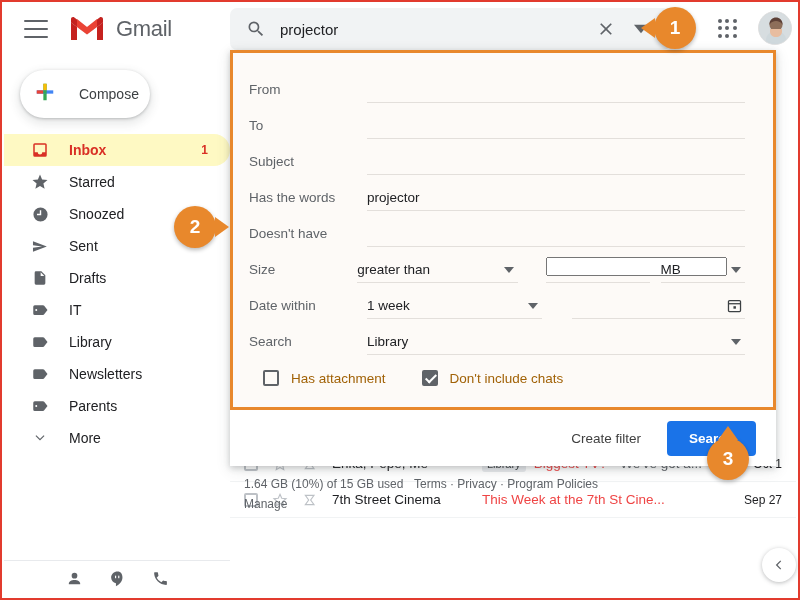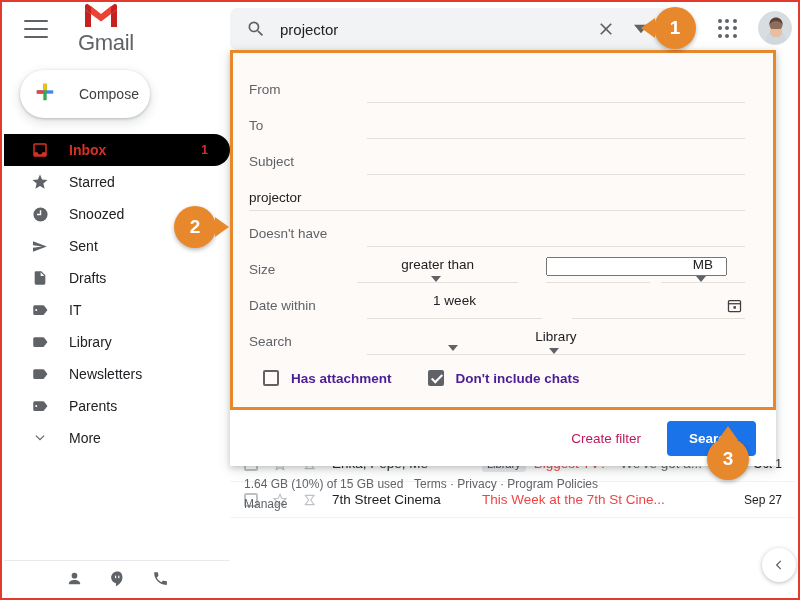--- a/index.html
+++ b/index.html
@@ -28,7 +28,7 @@
     display: flex; flex-direction: column; justify-content: space-between;
   }
   .hamburger span { display: block; height: 2px; background: #5f6368; border-radius: 1px; }
-  .gmail-logo { margin-left: 20px; display: flex; align-items: center; flex-direction: column; }
+  .gmail-logo { margin-left: 20px; display: flex; align-items: center; }
   .gmail-word { margin-left: 10px; font-size: 22px; color: #5f6368; letter-spacing: -0.3px; }
 
   .searchbar {

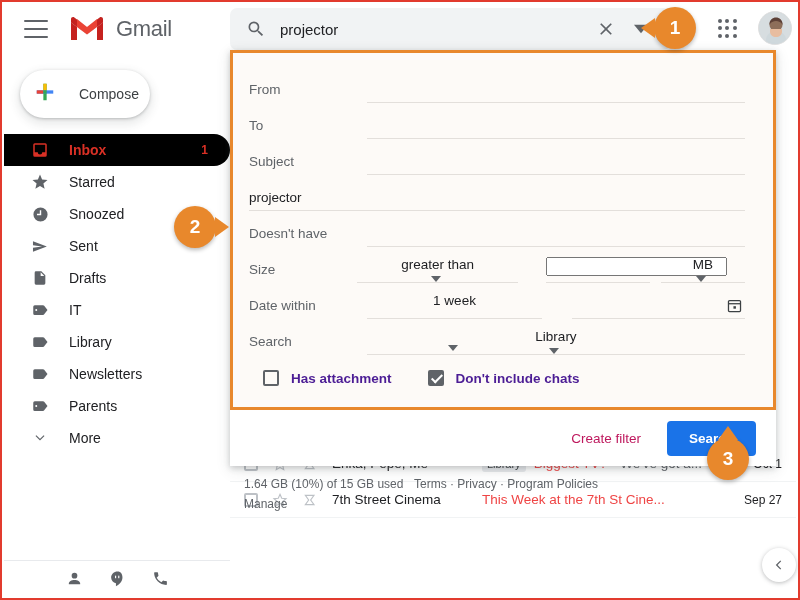--- a/index.html
+++ b/index.html
@@ -81,7 +81,7 @@
   }
   .navitem .ic { width: 20px; display: flex; justify-content: center; align-items: center; }
   .navitem .tx { margin-left: 19px; }
-  .navitem.active { background: #000000; color: #d93025; font-weight: bold; }
+  .navitem.active { background: #fef9c3; color: #d93025; font-weight: bold; }
   .navitem .count { position: absolute; right: 22px; font-size: 12px; font-weight: bold; color: #d93025; }
 
   

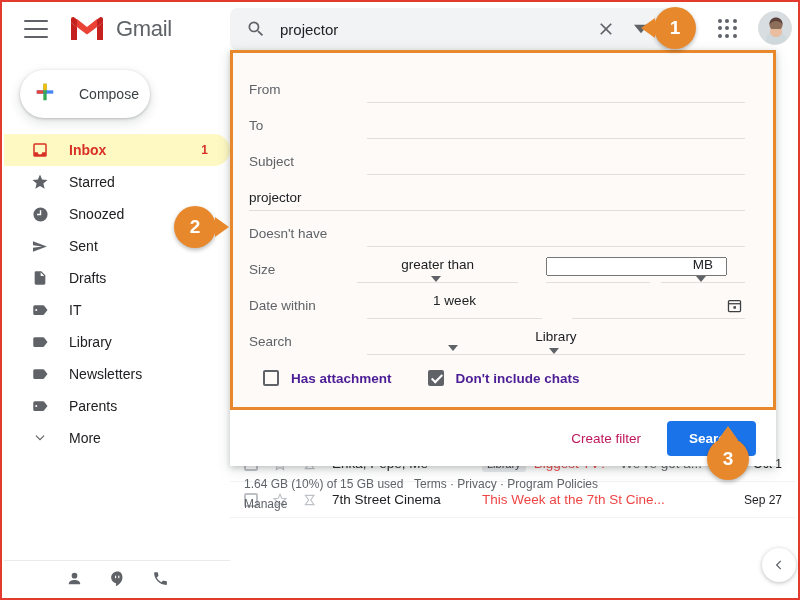--- a/index.html
+++ b/index.html
@@ -476,6 +476,7 @@
       </div>
 
       <div class="frow">
+        <span class="flabel">Has the words</span>
         <span class="fline">
           <input value="projector" style="">
         </span>

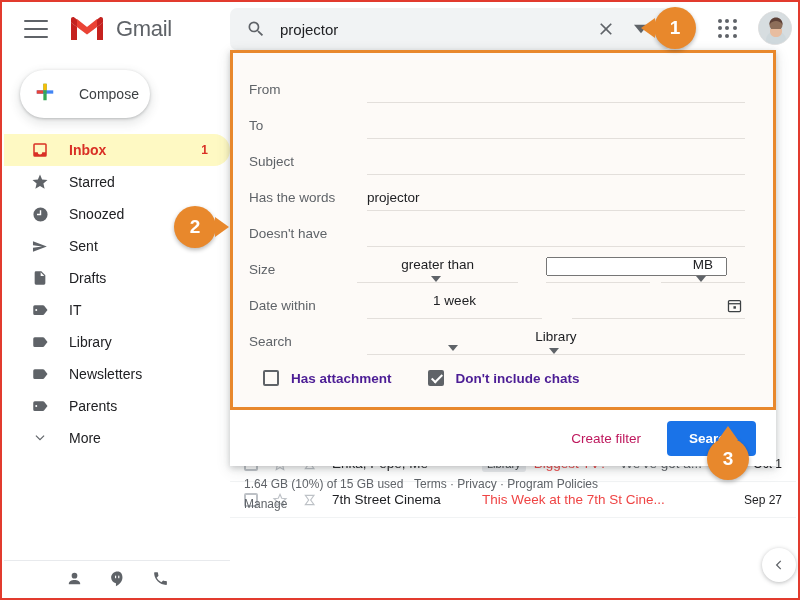--- a/index.html
+++ b/index.html
@@ -136,7 +136,7 @@
   .sel {
     border-bottom: 1px solid #e3dfdb; height: 26px; display: flex;
     align-items: center; justify-content: space-between; cursor: pointer;
-    font-size: 13.5px; color: #202124; flex-direction: column;
+    font-size: 13.5px; color: #202124;
   }
   .caret-sm {
     width: 0; height: 0; border-left: 5px solid transparent;

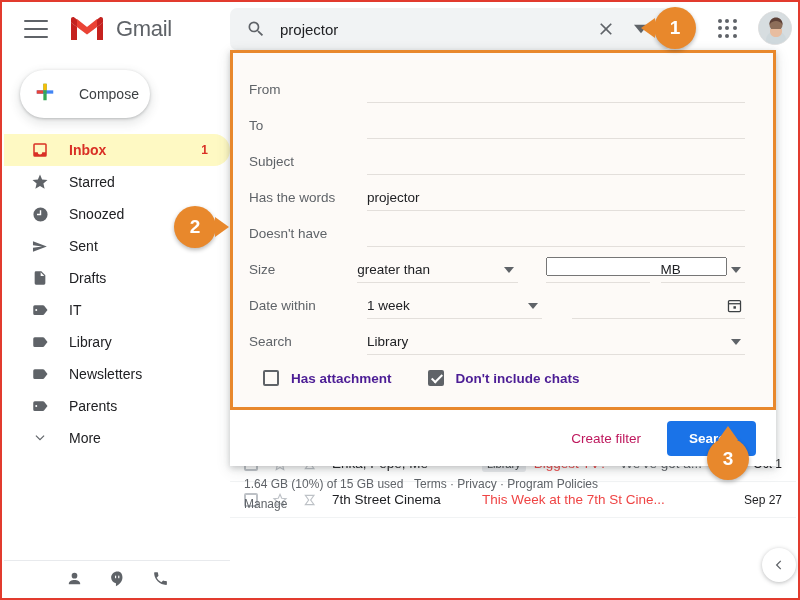--- a/index.html
+++ b/index.html
@@ -164,7 +164,7 @@
     width: 4px; height: 9px; border: solid #fff; border-width: 0 2px 2px 0;
     transform: rotate(45deg);
   }
-  .cb-label { font-size: 13.5px; color: #4c1d95; margin-left: 12px; font-weight: bold; }
+  .cb-label { font-size: 13.5px; color: #a16207; margin-left: 12px; }
   .cb-gap { width: 36px; }
 
   .panel-actions {

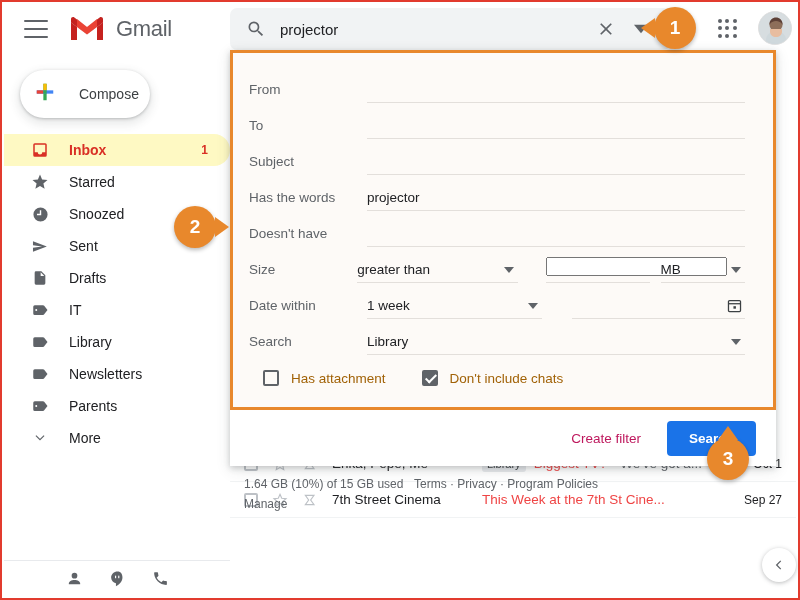--- a/index.html
+++ b/index.html
@@ -172,7 +172,7 @@
     padding-right: 20px; background: #fff;
   }
   .create-filter {
-    font-size: 13.5px; color: #be185d; cursor: pointer; margin-right: 26px;
+    font-size: 13.5px; color: #404040; cursor: pointer; margin-right: 26px;
   }
   .btn-search {
     background: #1a73e8; color: #fff; font-size: 13.5px; font-weight: bold;

